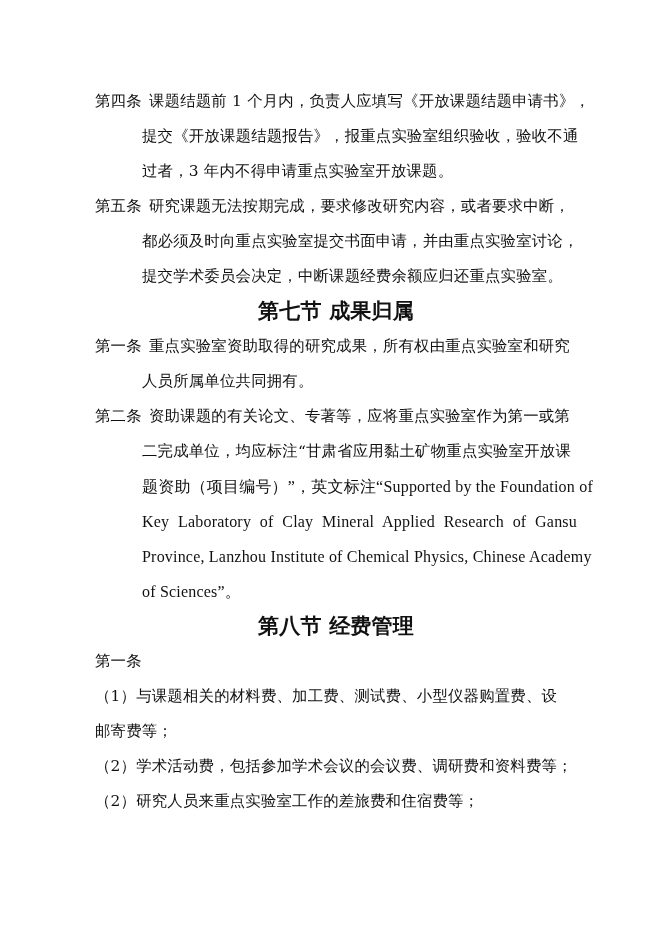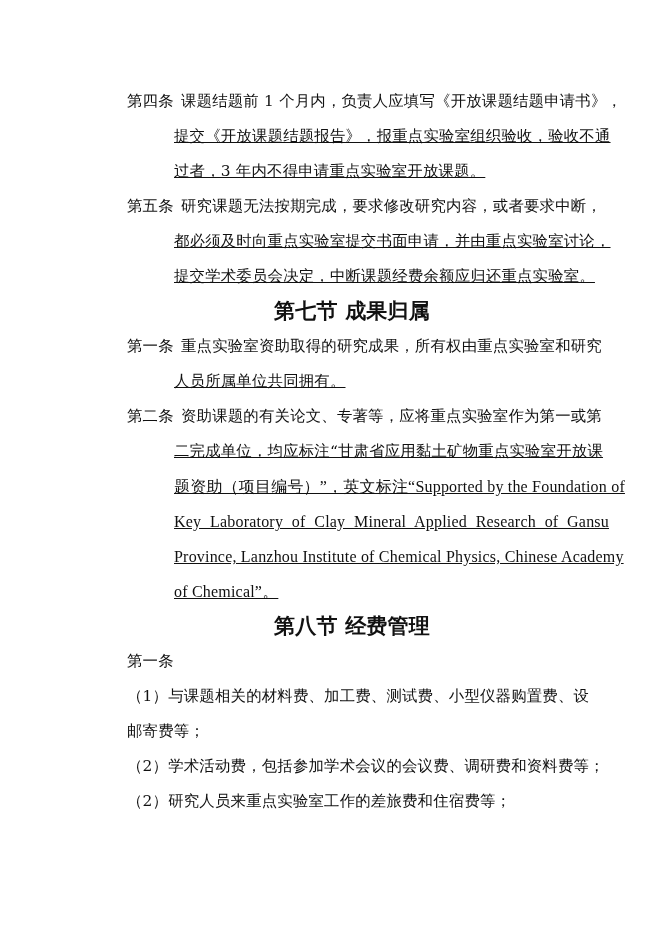--- a/index.html
+++ b/index.html
@@ -27,7 +27,6 @@
       height: 35px;
       white-space: nowrap;
       letter-spacing: 0.2px;
-      margin-left: 32px;
     }
     .art-head {
       display: flex;

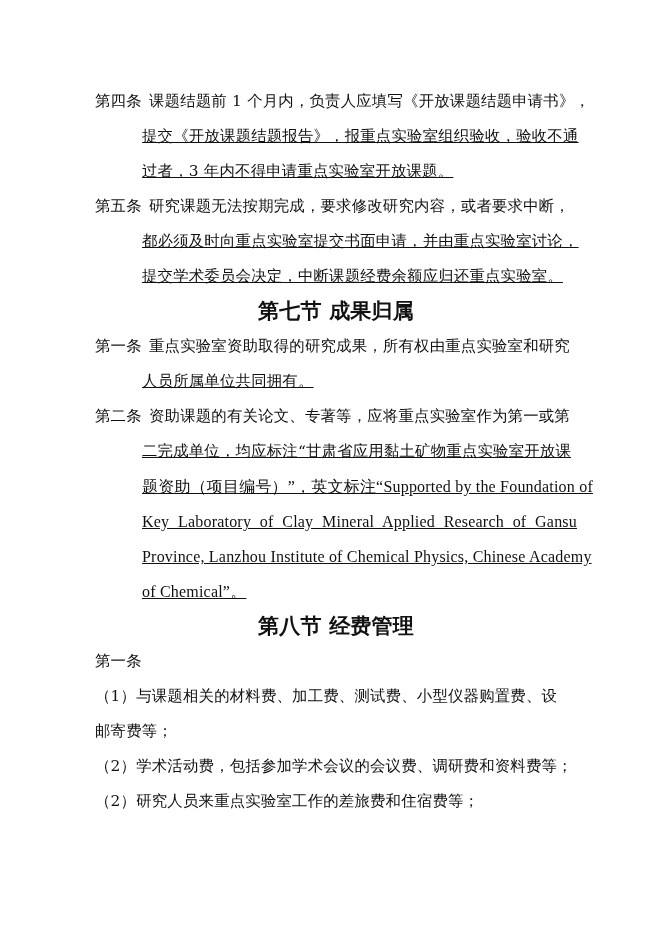--- a/index.html
+++ b/index.html
@@ -37,7 +37,6 @@
     }
     .cont {
       padding-left: 47px;
-      text-decoration: underline;
     }
     .justify {
       text-align: justify;

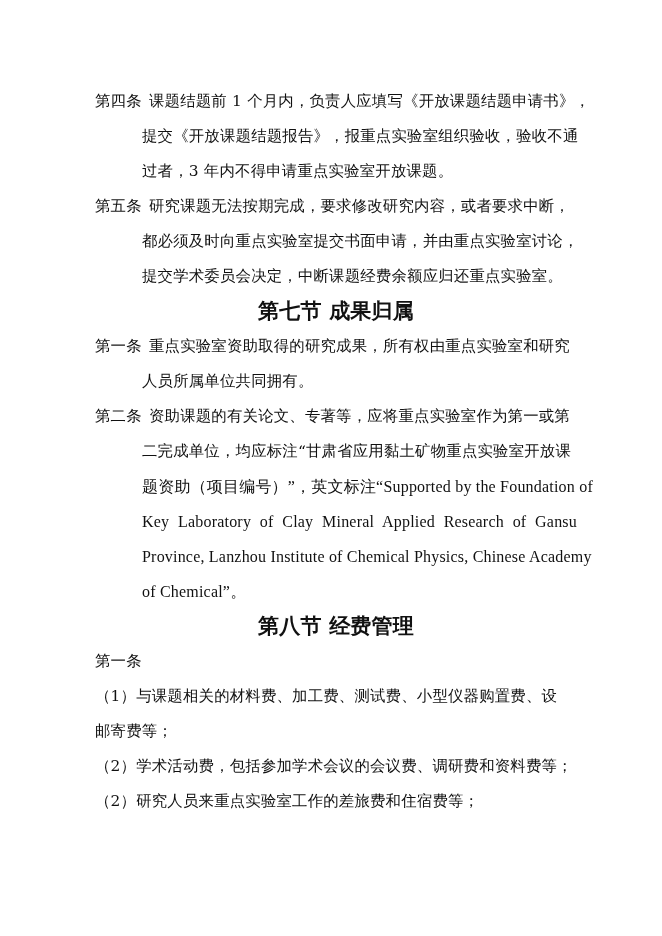--- a/index.html
+++ b/index.html
@@ -97,7 +97,7 @@
     <span class="justify">Key Laboratory of Clay Mineral Applied Research of Gansu</span>
   </div>
   <div class="line cont en">Province, Lanzhou Institute of Chemical Physics, Chinese Academy</div>
-  <div class="line cont en">of Chemical”。</div>
+  <div class="line cont en">of Sciences”。</div>
 
   <div class="line heading">第八节  经费管理</div>
 

